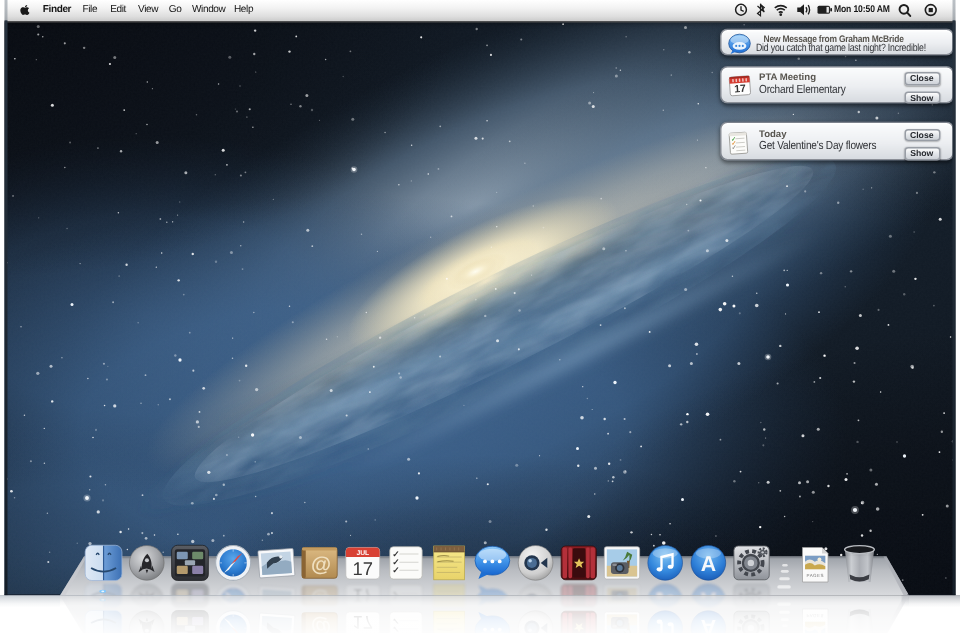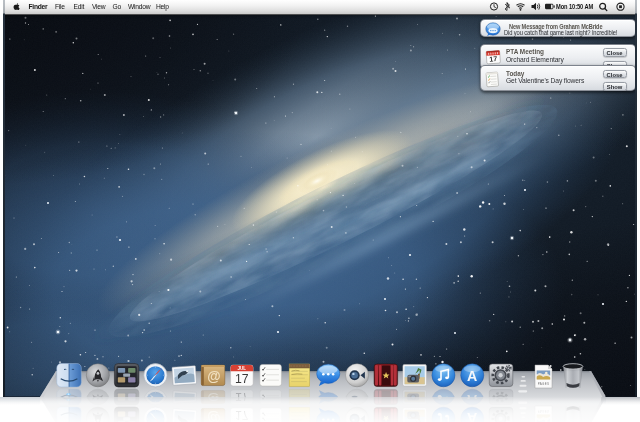--- a/index.html
+++ b/index.html
@@ -1177,7 +1177,7 @@
  <div class="nbtn" style="top:3.5px">Close</div>
  <div class="nbtn" style="top:16px">Show</div>
 </div>
-<div class="banner" style="top:65px;height:25.5px">
+<div class="banner" style="top:81px;height:25.5px">
  <svg style="position:absolute;left:3px;top:4.5px" width="17" height="17" viewBox="0 0 17 17">
 <g transform="rotate(-4 8 8)">
 <rect x="2.5" y="1.5" width="11.5" height="14" rx="1" fill="#fcfcfa" stroke="#9a9a96" stroke-width="0.6"></rect>

